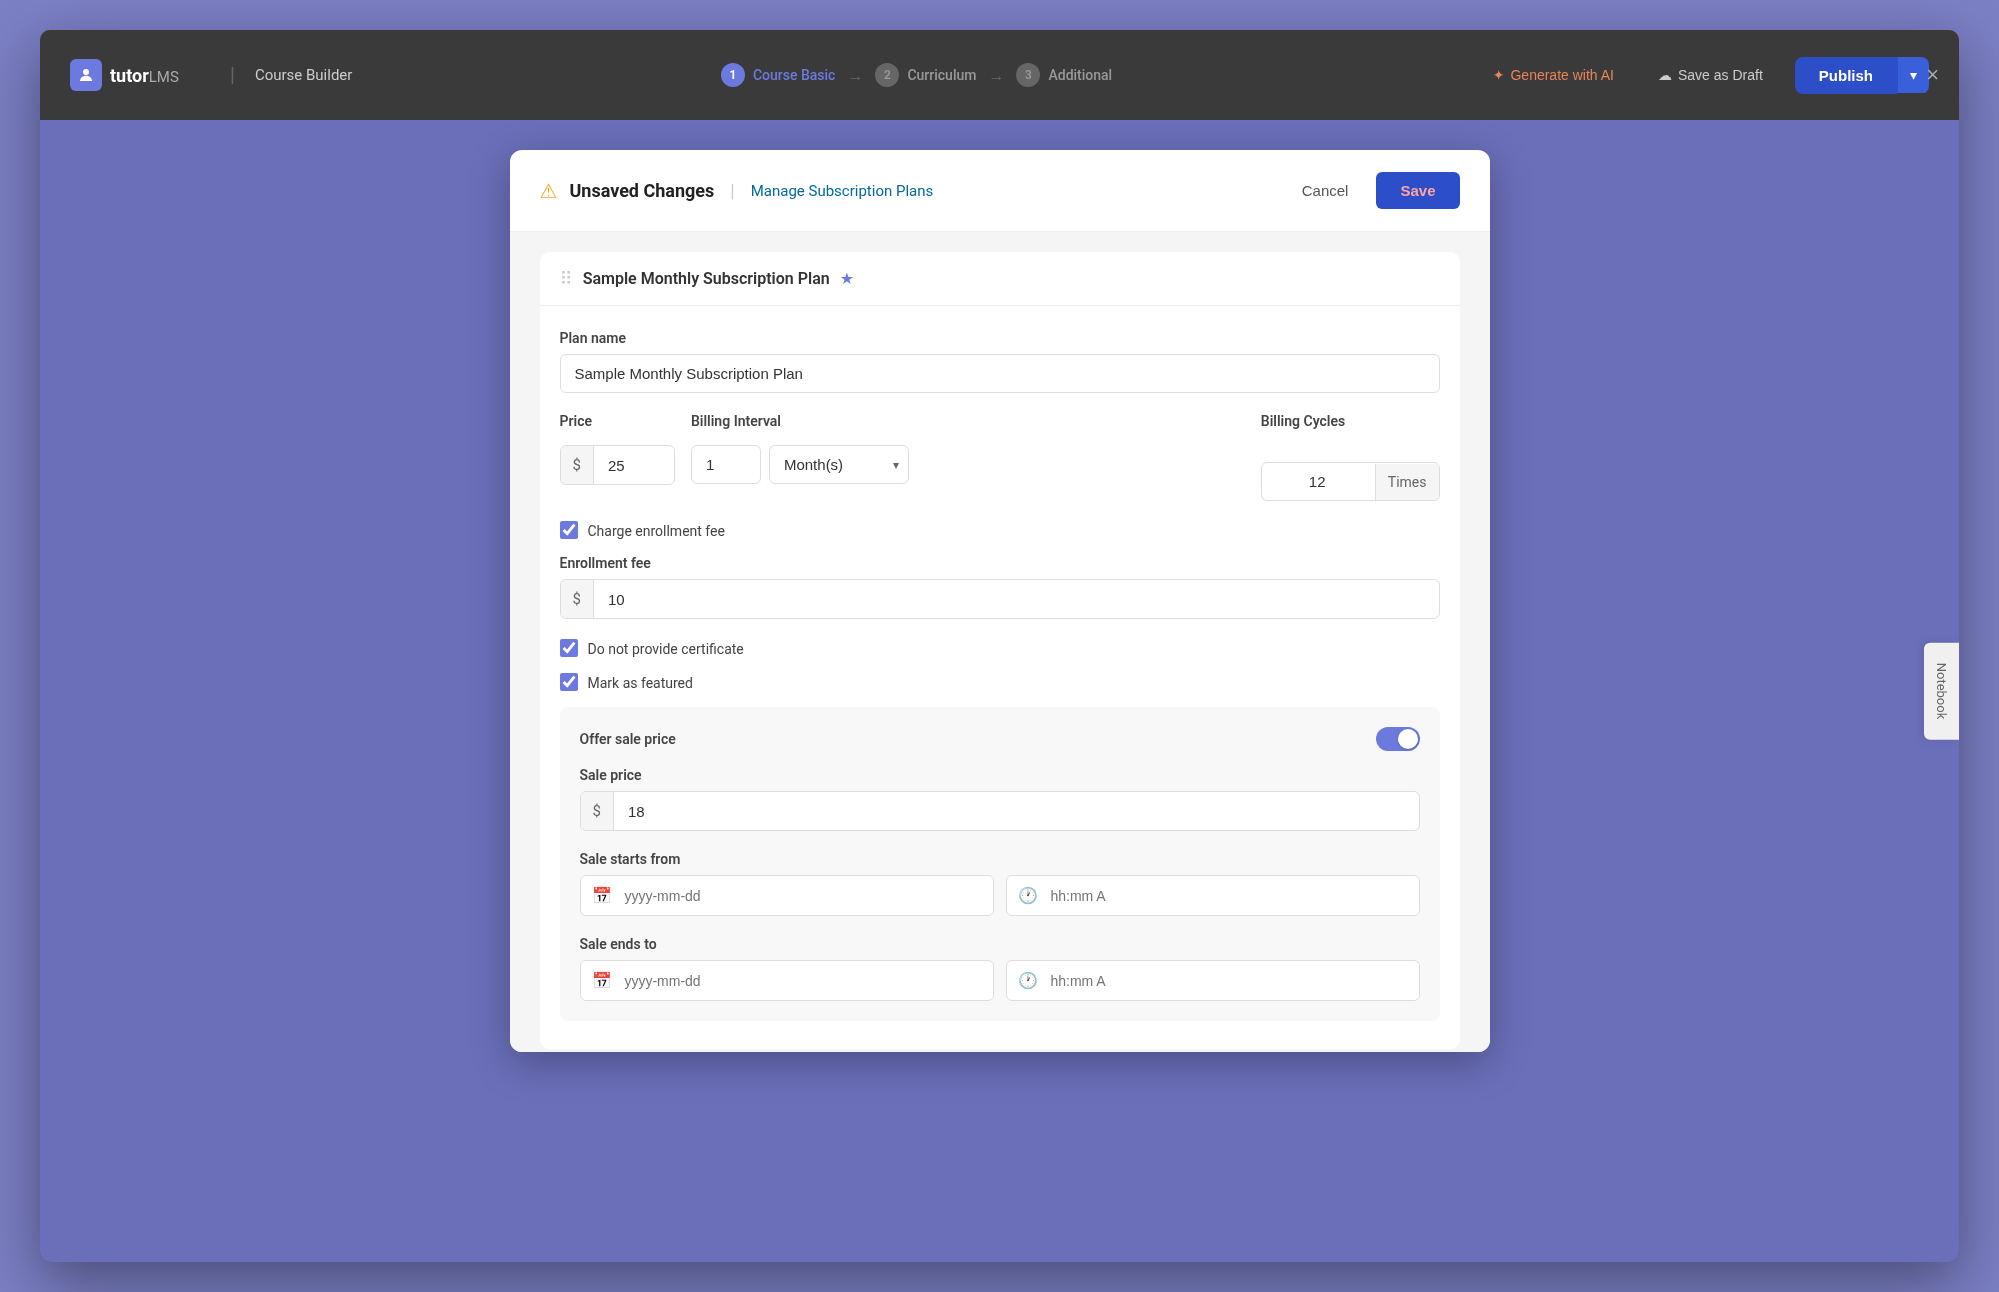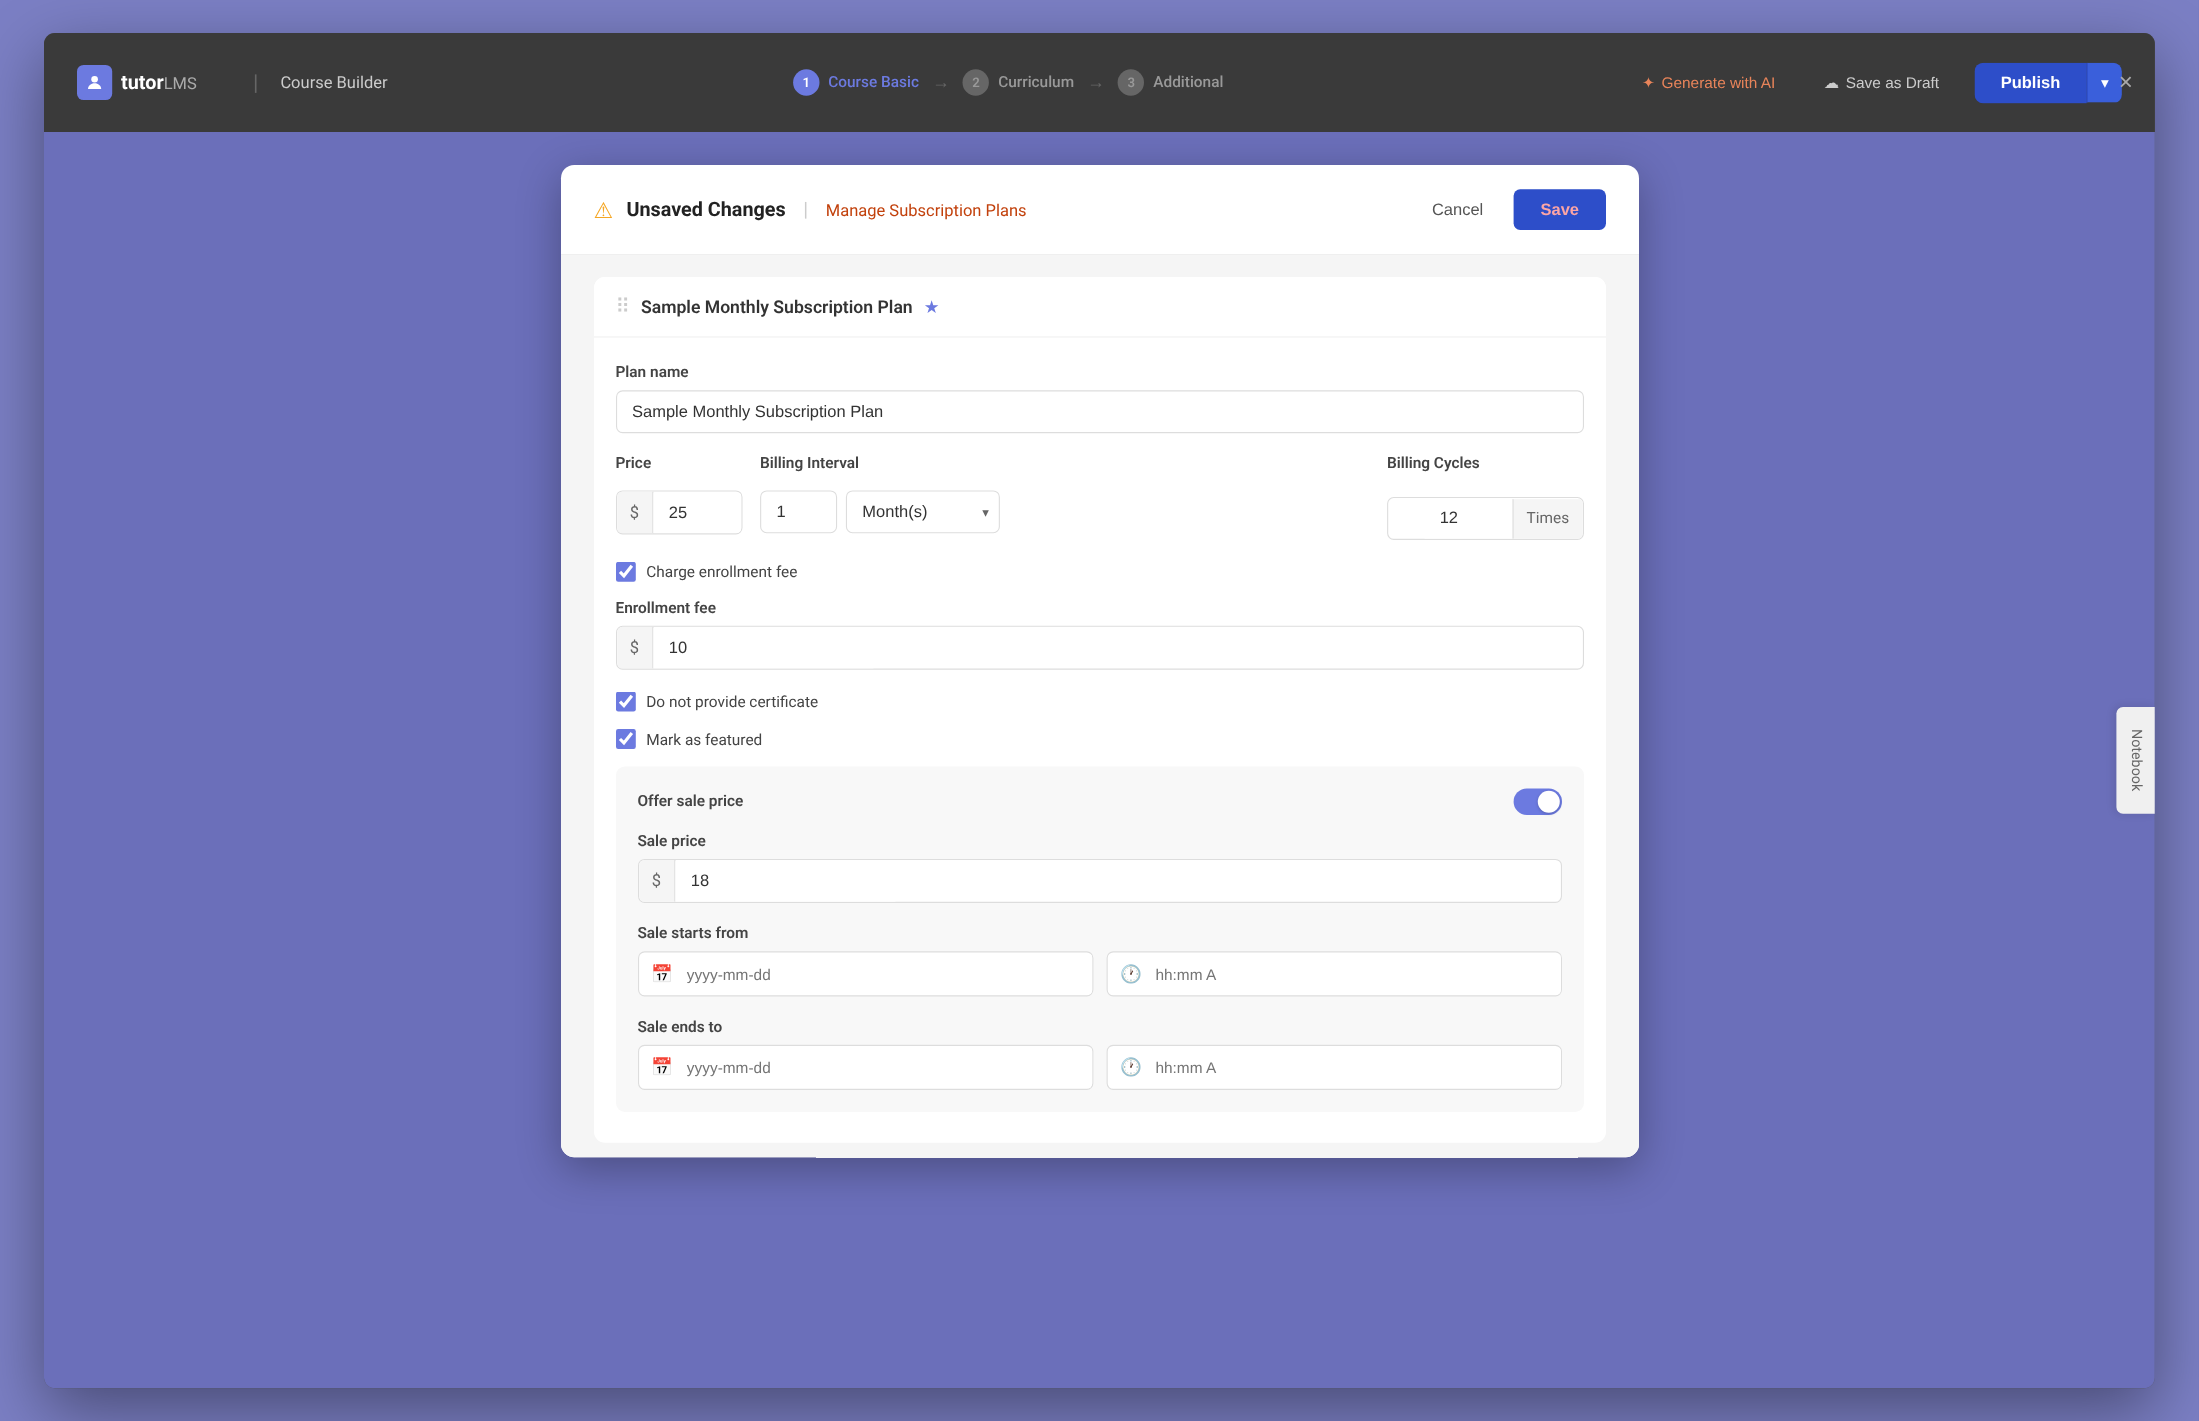--- a/index.html
+++ b/index.html
@@ -236,7 +236,7 @@
 
     .modal-subtitle {
       font-size: 15px;
-      color: #c2410c;
+      color: #0369a1;
     }
 
     .modal-actions {

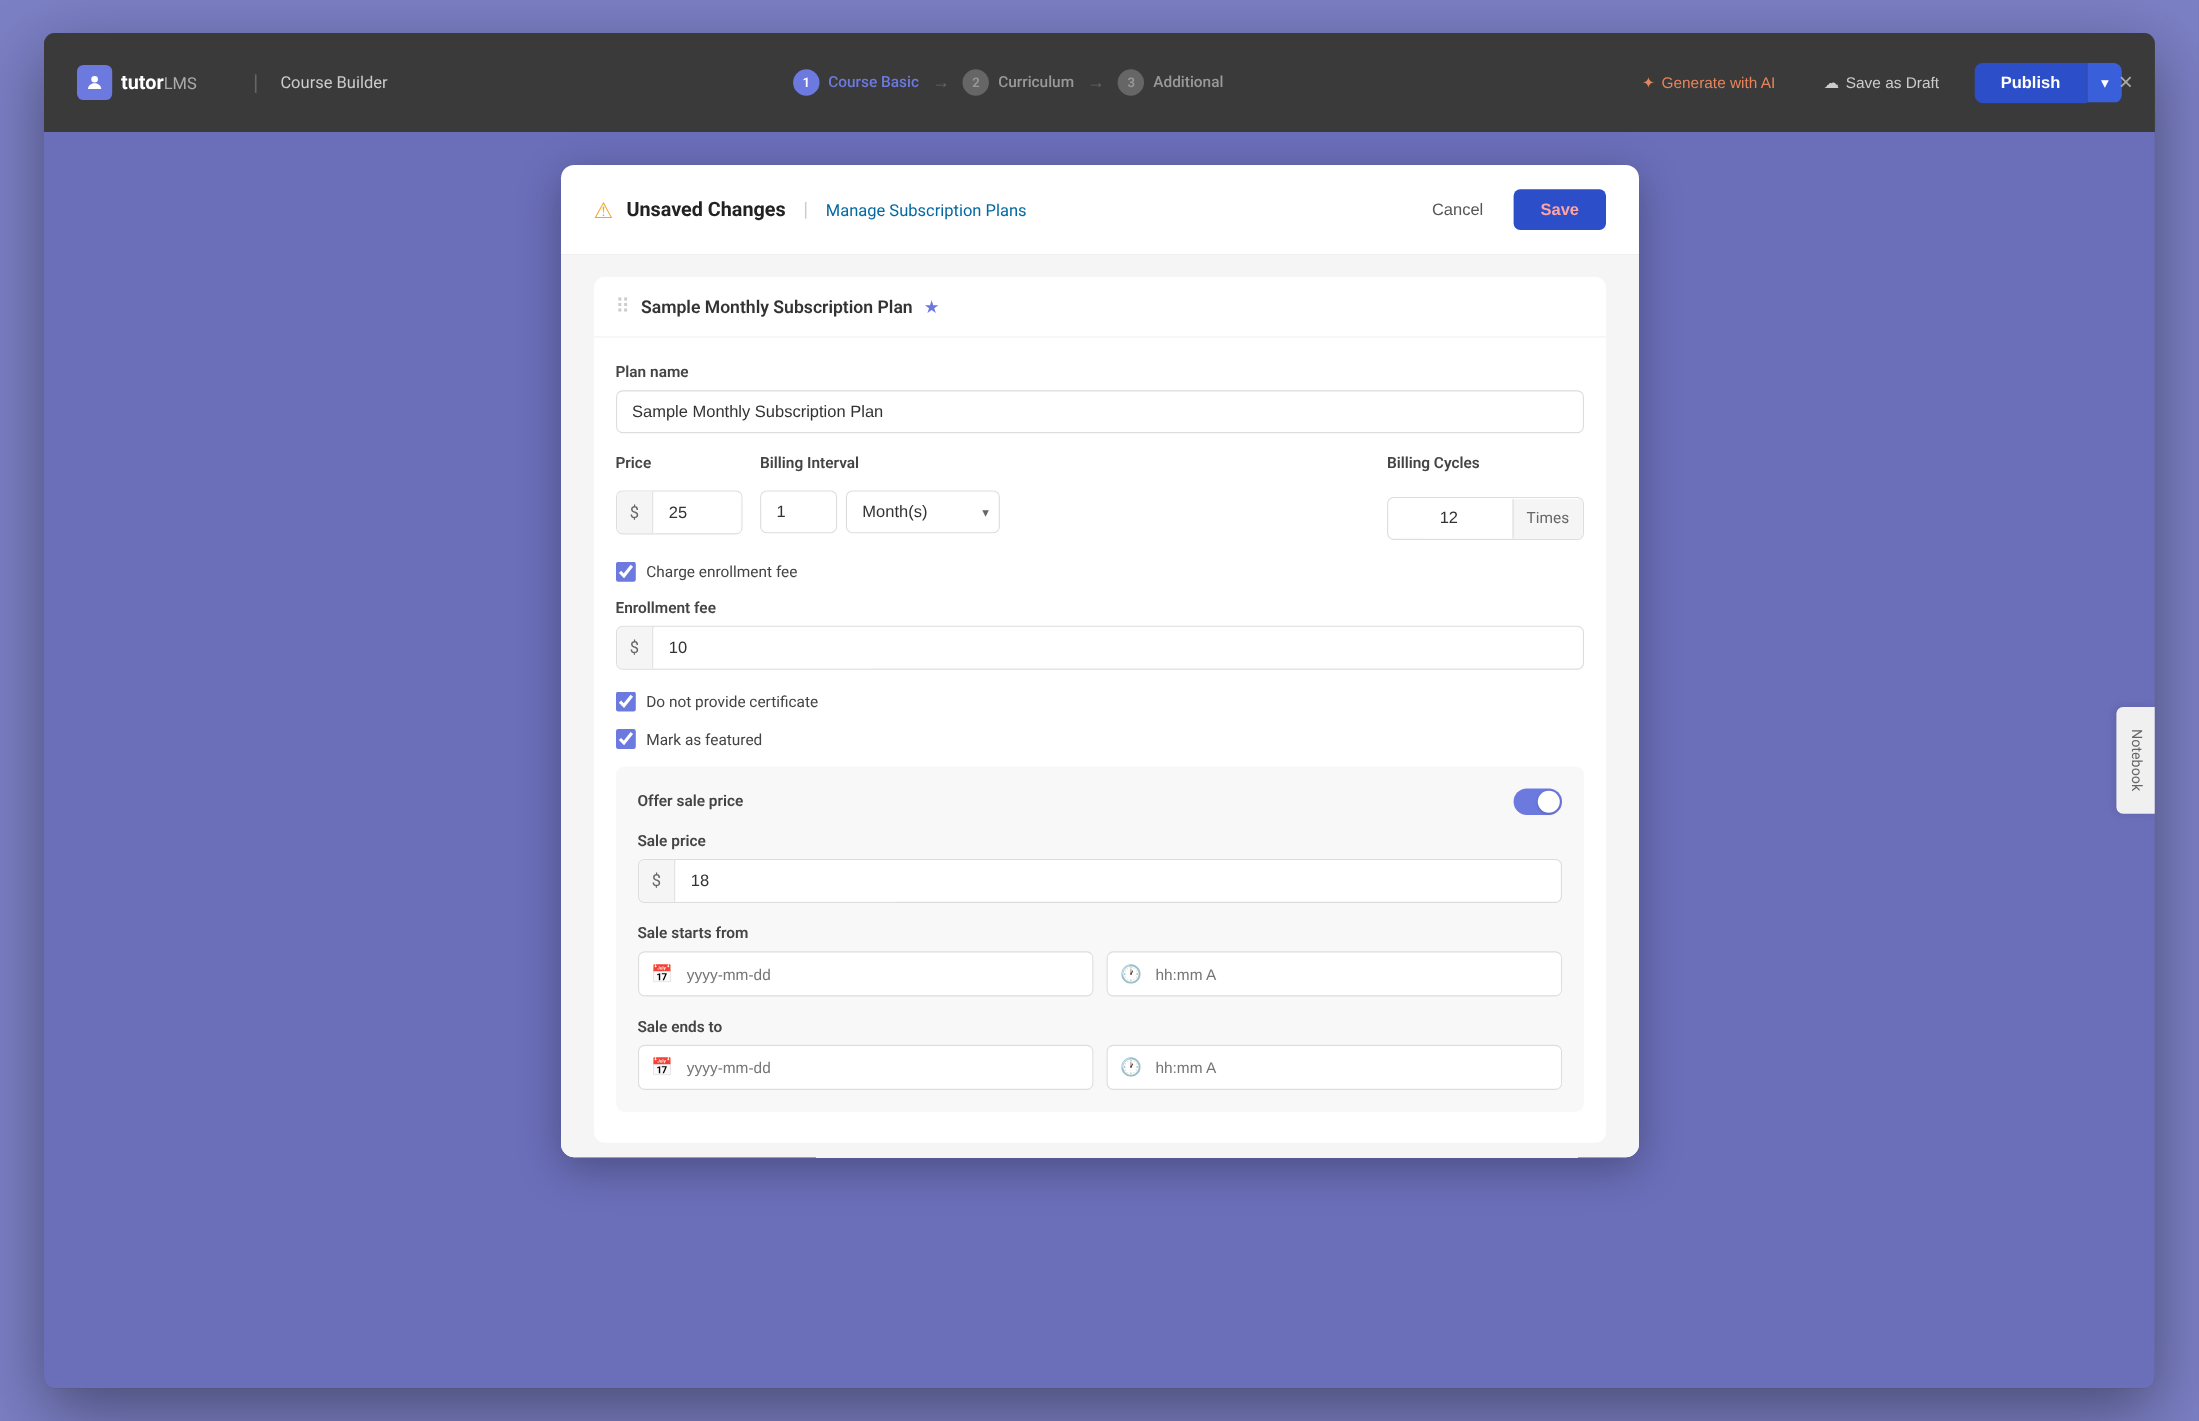--- a/index.html
+++ b/index.html
@@ -429,7 +429,7 @@
     .billing-cycles-group {
       display: flex;
       flex-direction: column;
-      gap: 14px;
+      gap: 25px;
     }
 
     .cycles-input-row {

